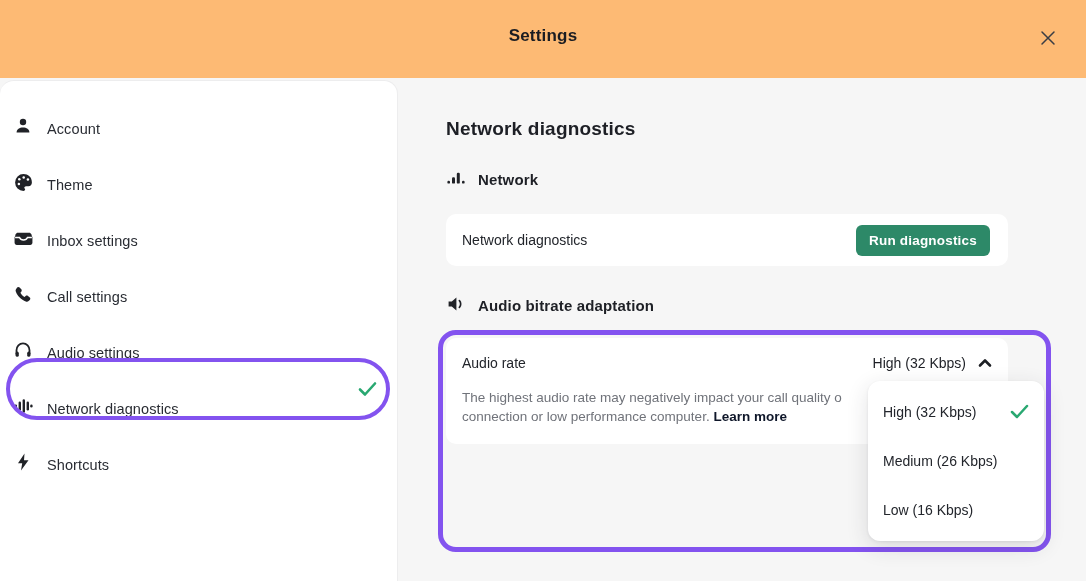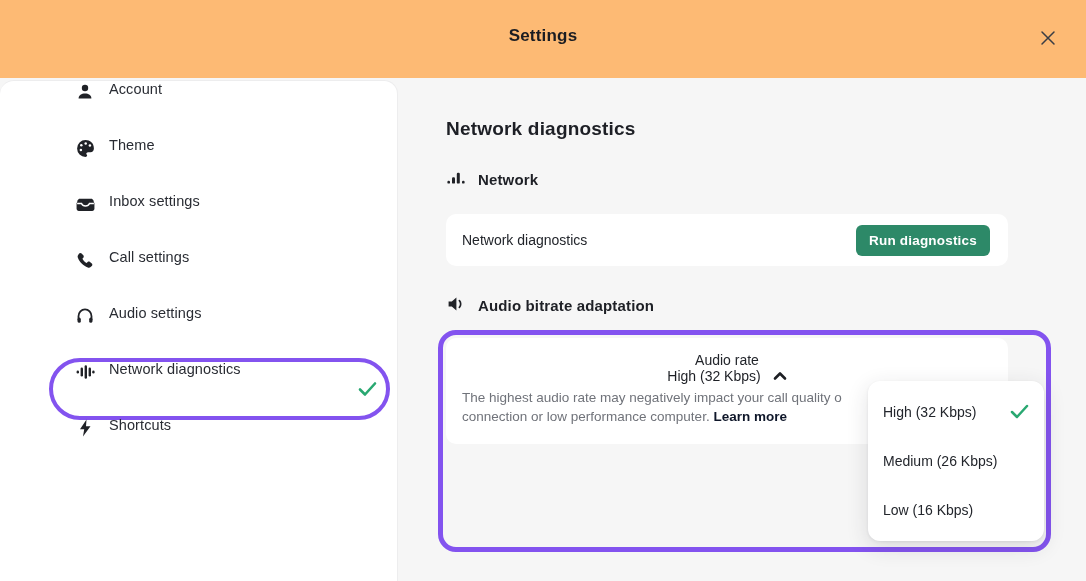--- a/index.html
+++ b/index.html
@@ -34,8 +34,8 @@
   }
   .nav { padding-top:0; }
   .nav-item {
-    position:relative; height:56px; display:flex; align-items:flex-start;
-    padding-left:31px; cursor:pointer;margin-left:43px;
+    position:relative; height:56px; display:flex; align-items:flex-end;
+    padding-left:12px; cursor:pointer;
   }
   .nav-item .icn { width:22px; height:22px; flex:0 0 22px; display:flex; align-items:center; justify-content:center; }
   .nav-item .lbl { margin-left:13px; font-size:14.5px; color:#292c33; font-weight:500; letter-spacing:.1px; }

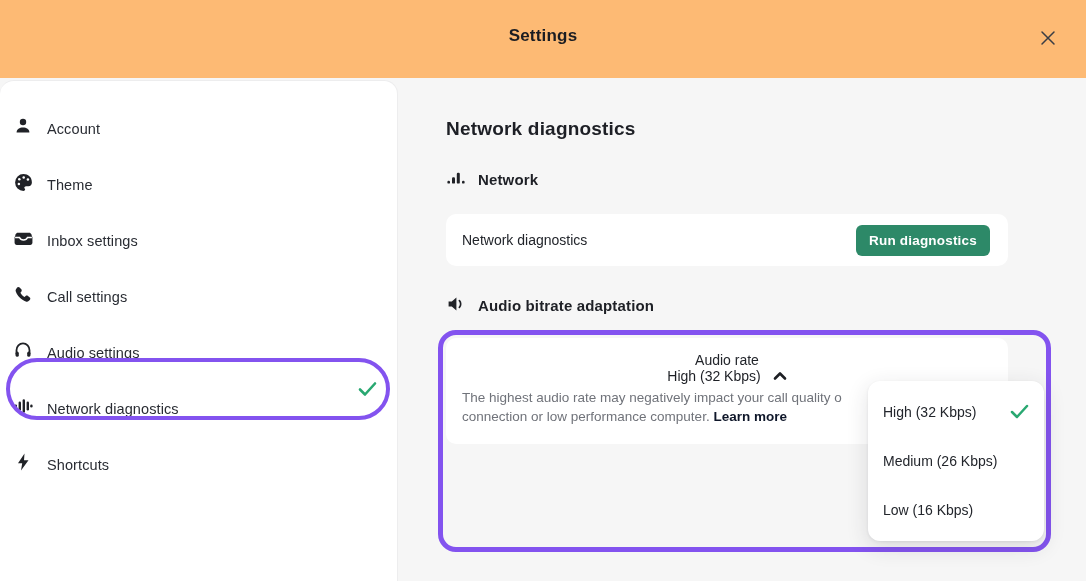--- a/index.html
+++ b/index.html
@@ -75,7 +75,7 @@
     position:absolute; top:3px; left:3px; width:562px; height:106px;
     padding:14px 16px 0 16px;
   }
-  .audio-row { display:flex; align-items:center; justify-content:space-between; height:22px;flex-direction:column; }
+  .audio-row { display:flex; align-items:center; justify-content:space-between; height:22px; }
   .audio-row .lbl { font-size:14px; color:#22252b; }
   .audio-value { display:flex; align-items:center; cursor:pointer; }
   .audio-value .val { font-size:14px; font-weight:500; color:#1d1f25; }

